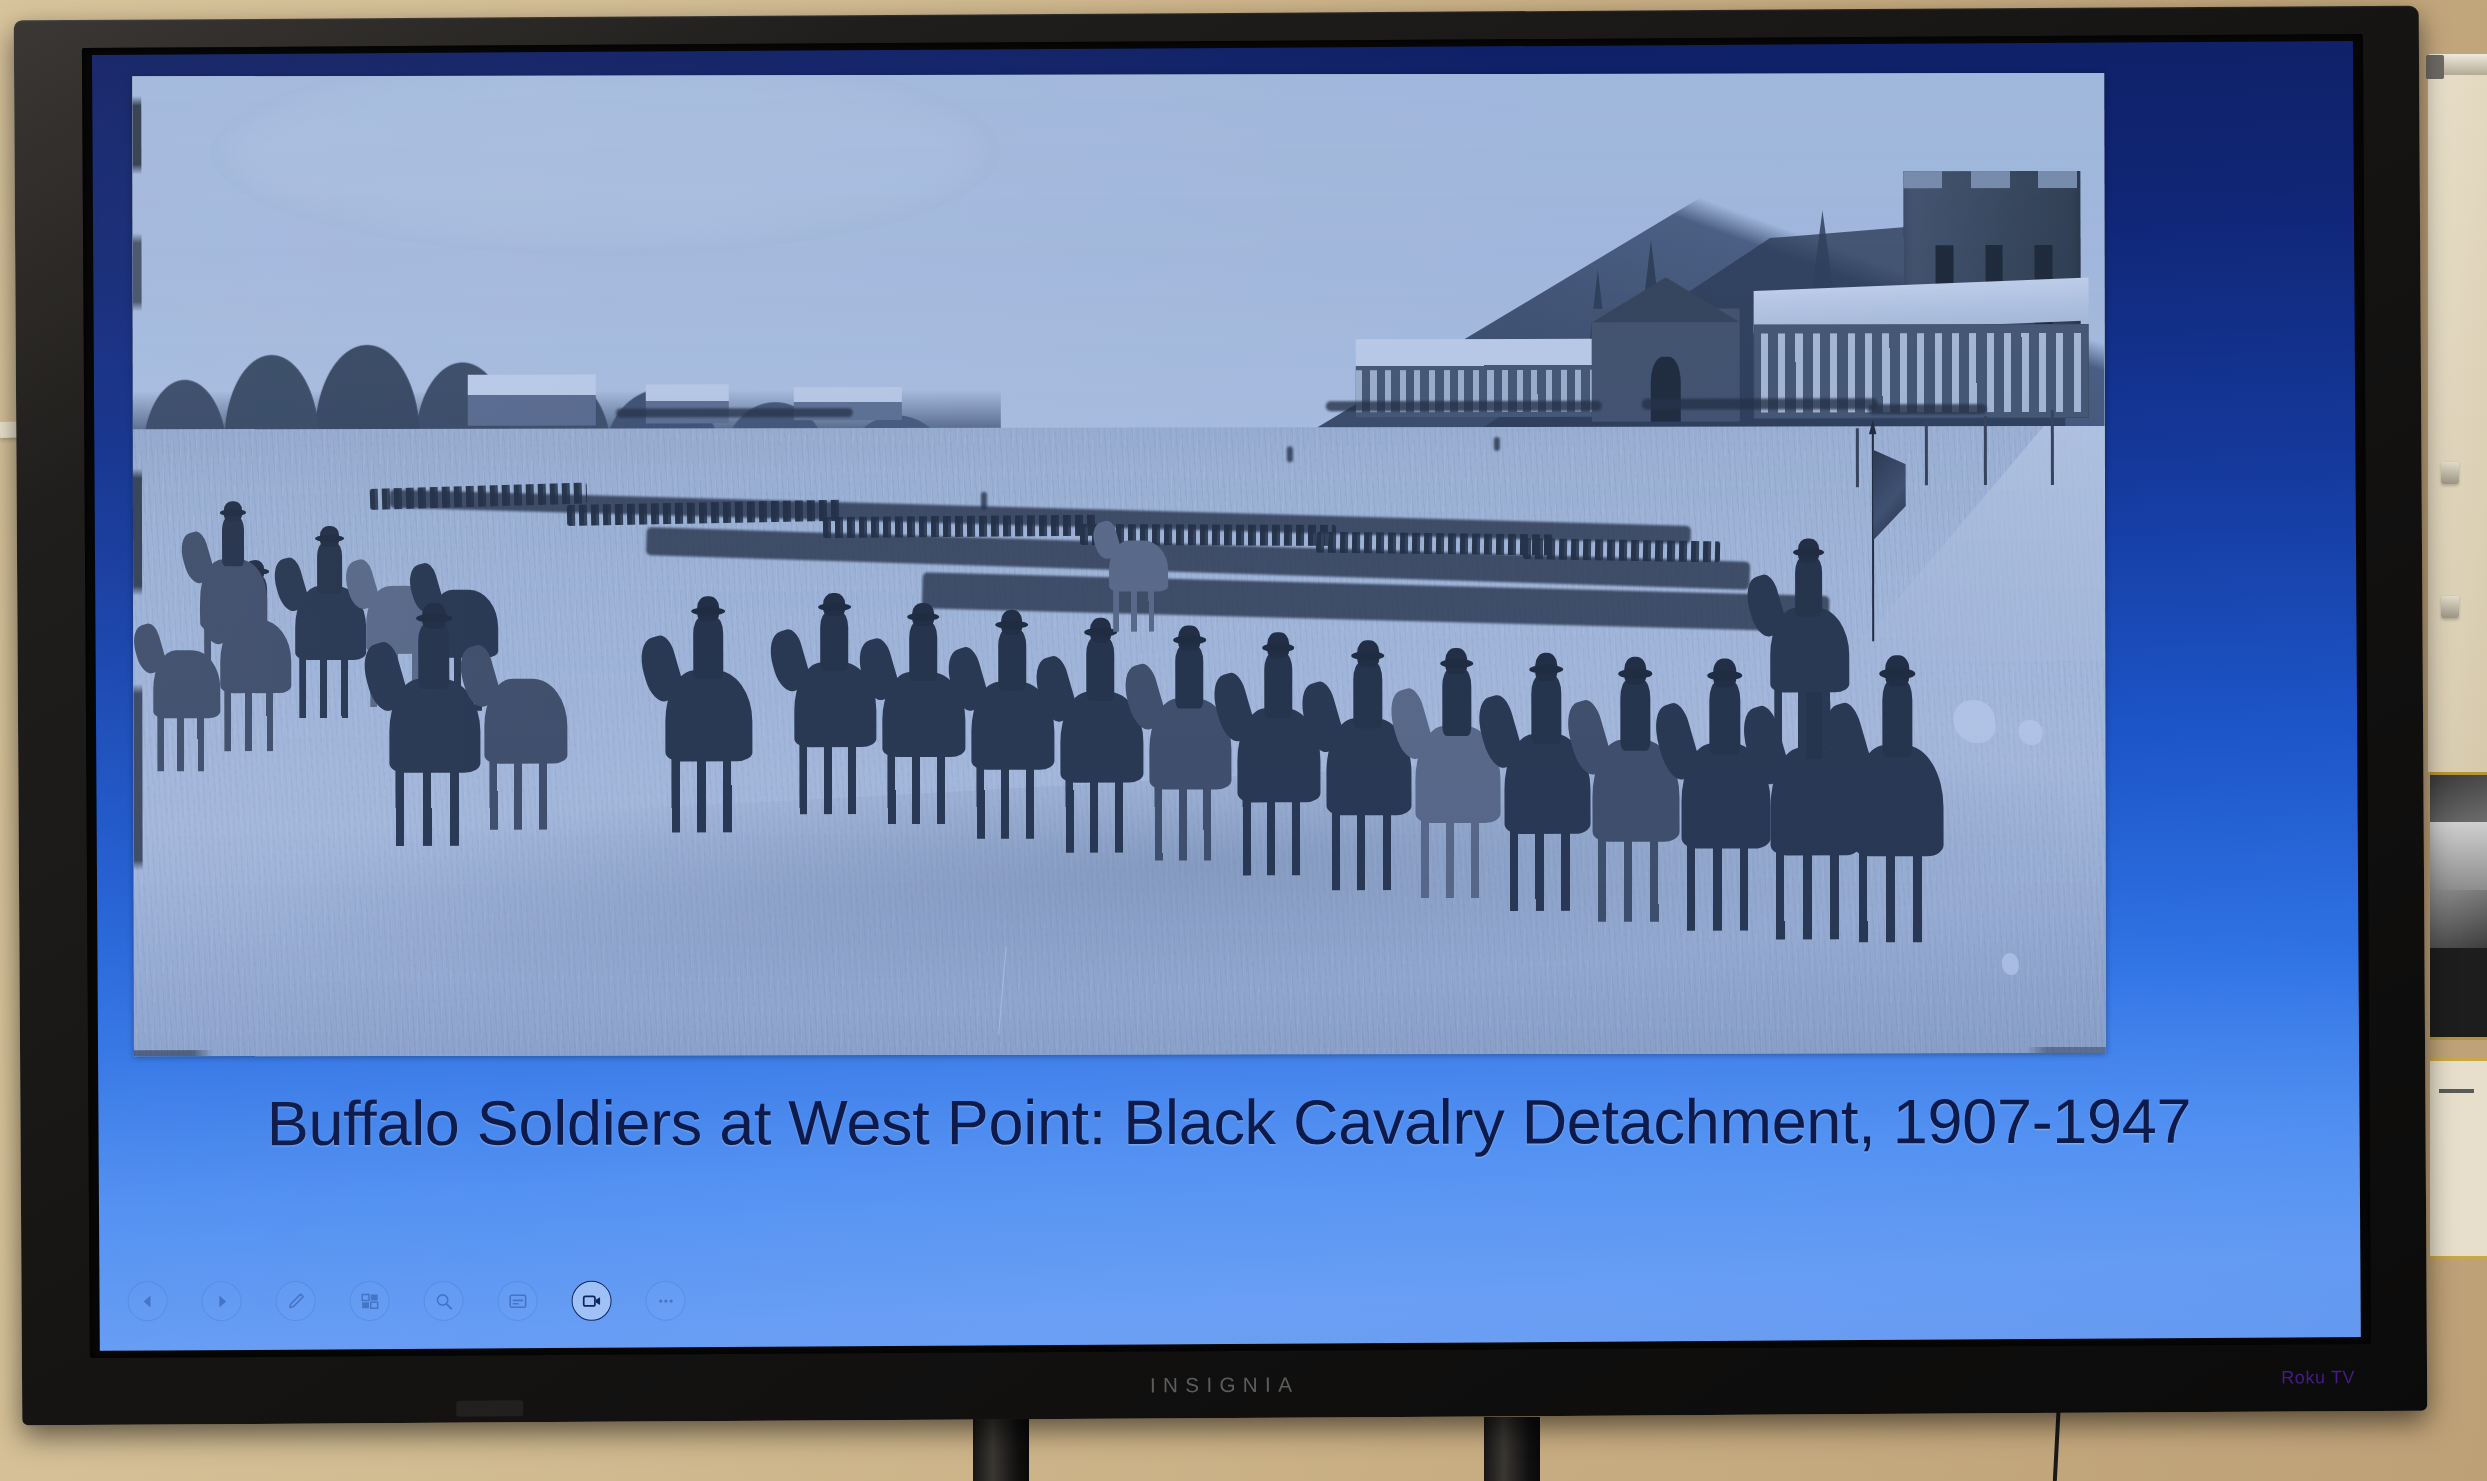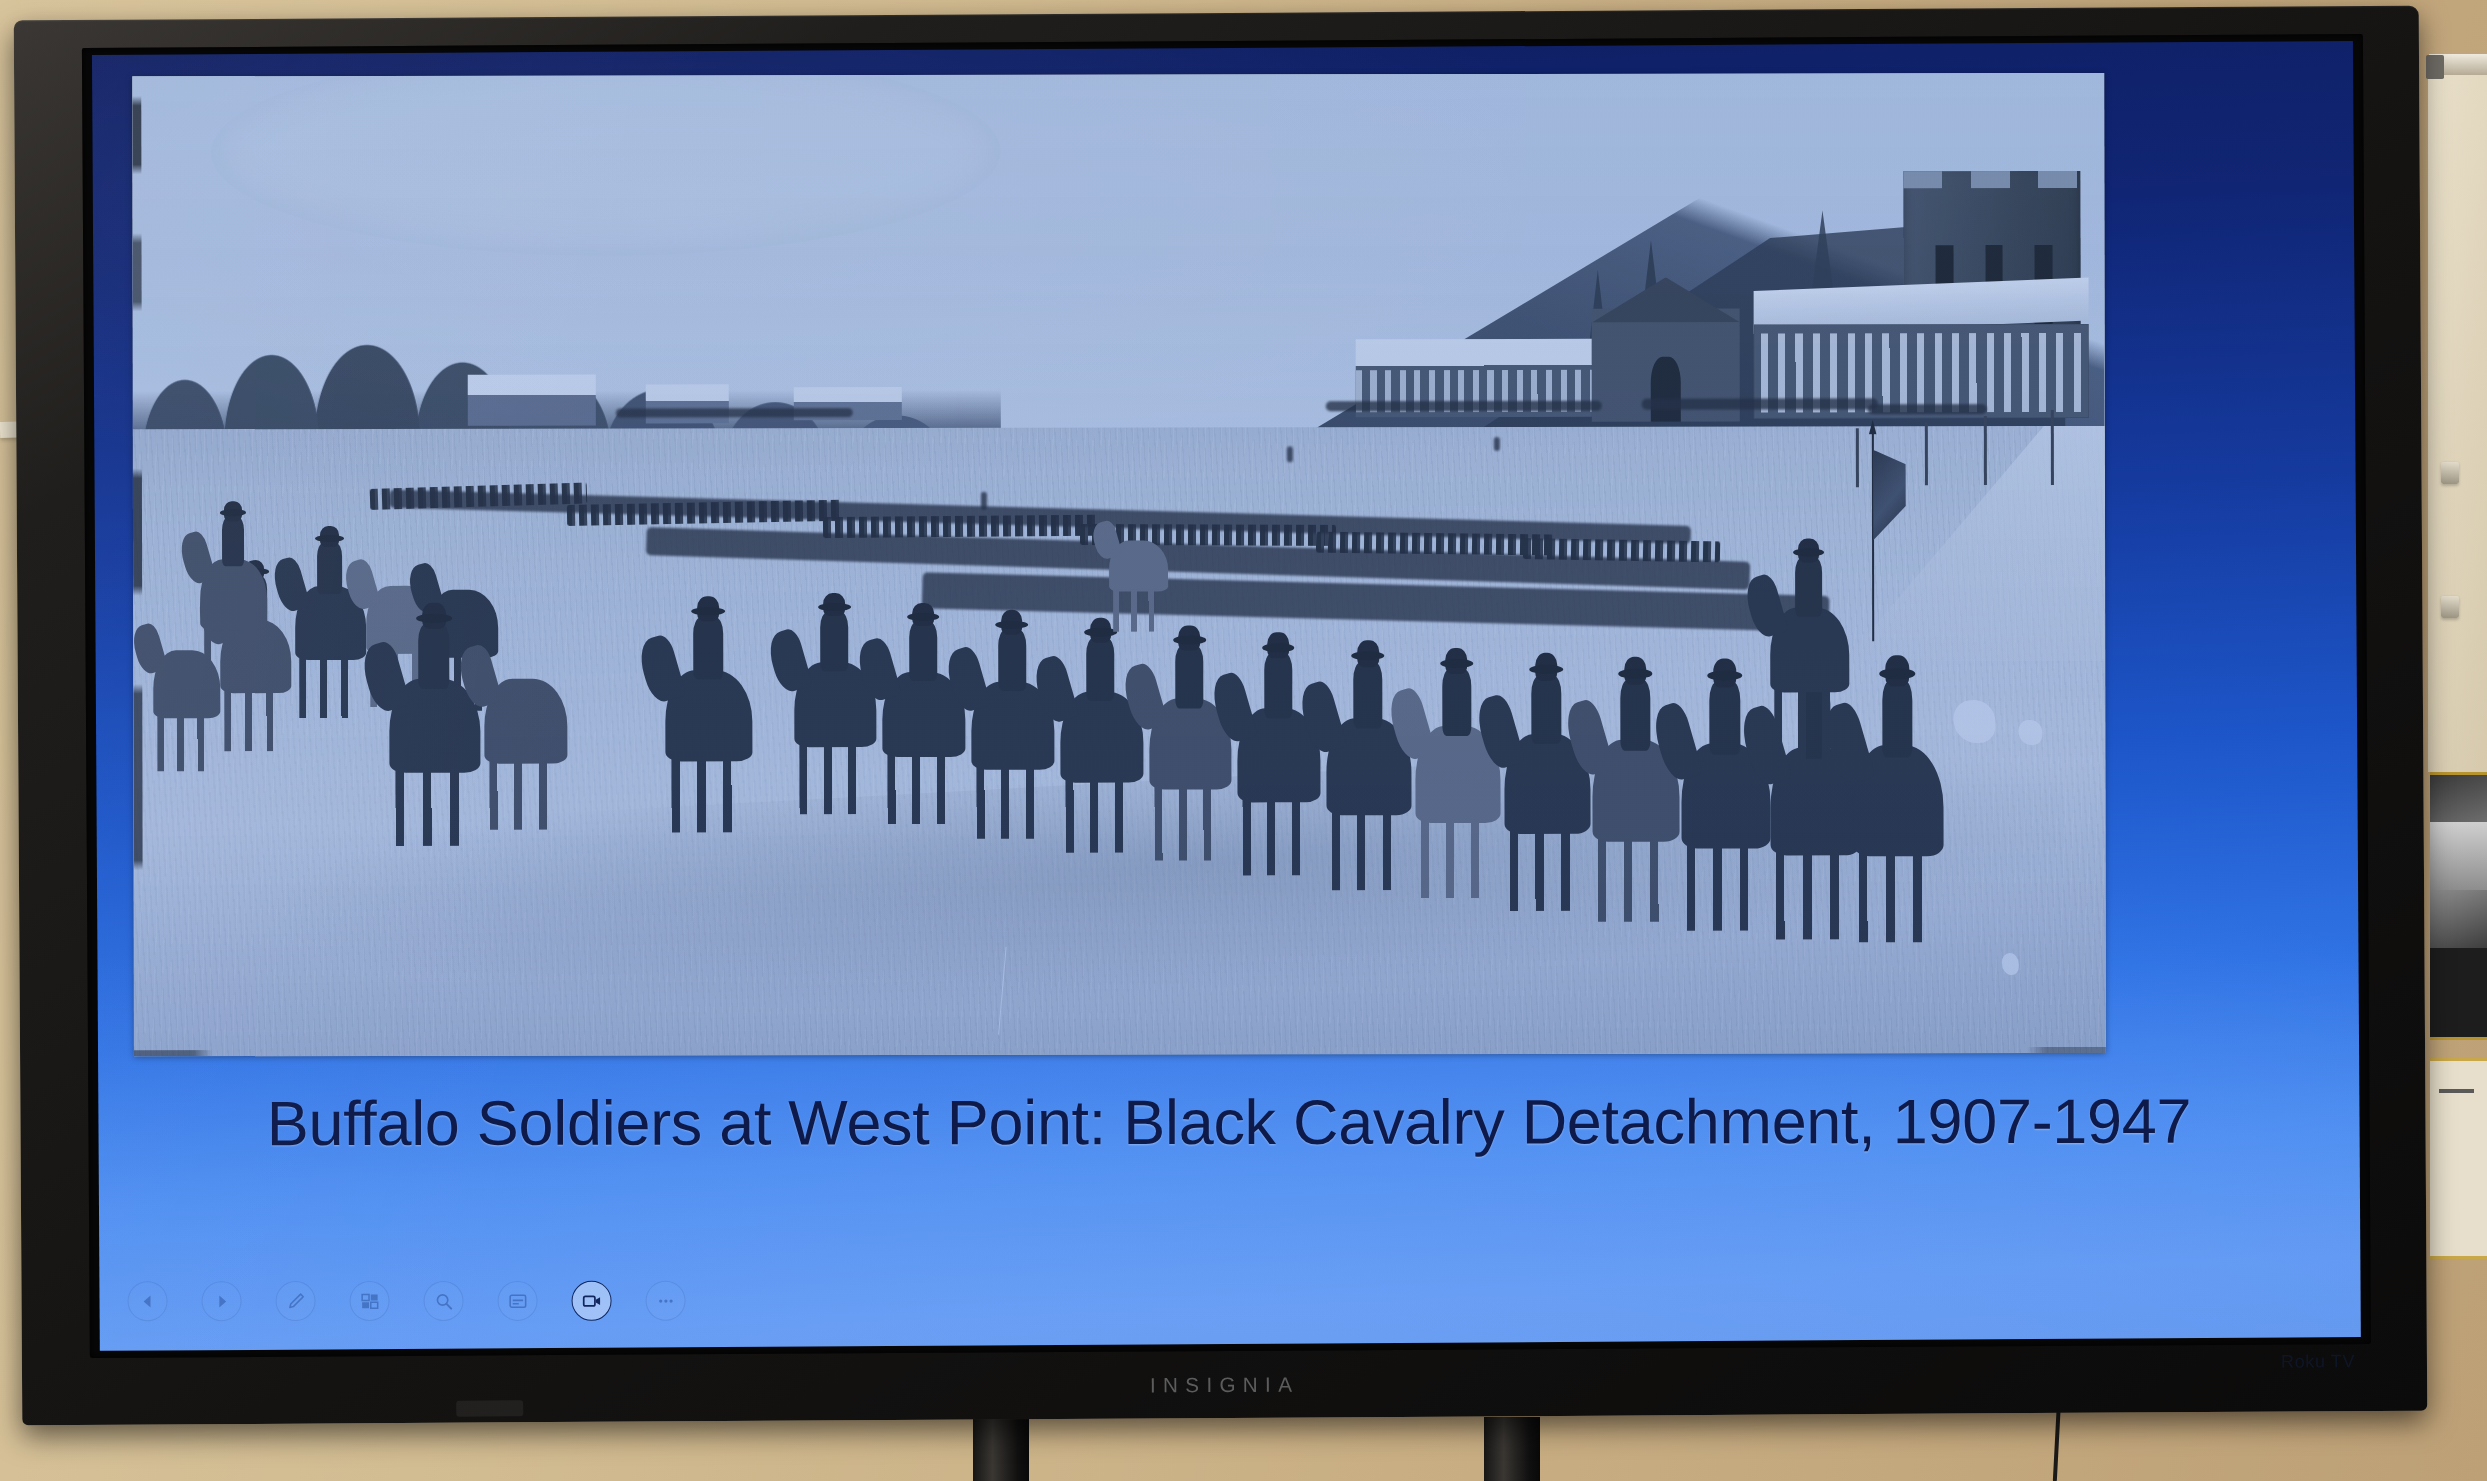--- a/index.html
+++ b/index.html
@@ -292,8 +292,8 @@
     font-weight:300; opacity:.85;
   }
   #brand-roku {
-    position:absolute; right:72px; bottom:39px;
-    color:#0f172a; font-size:18px; letter-spacing:0.6px; opacity:.9;
+    position:absolute; right:72px; bottom:23px;
+    color:#4c1d95; font-size:18px; letter-spacing:0.6px; opacity:.9;
   }
   #ir-window {
     position:absolute; left:434px; bottom:6px; width:67px; height:16px;

